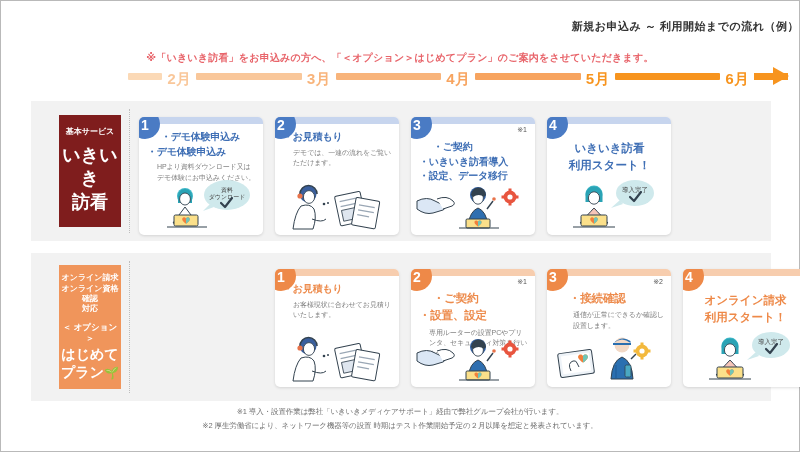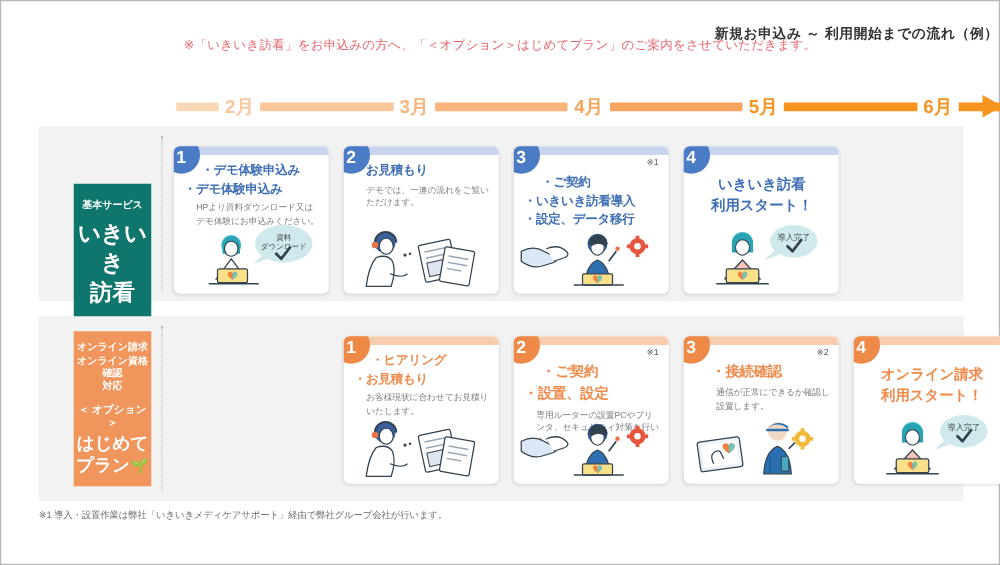--- a/index.html
+++ b/index.html
@@ -36,10 +36,10 @@
   .subtitle {
     position: absolute;
     left: 0; right: 0;
-    top: 28px;
+    top: 50px;
     text-align: center;
     font-size: 10px;
-    font-weight: normal;
+    font-weight: bold;
     color: #e8656b;
     letter-spacing: 0.2px;
   }

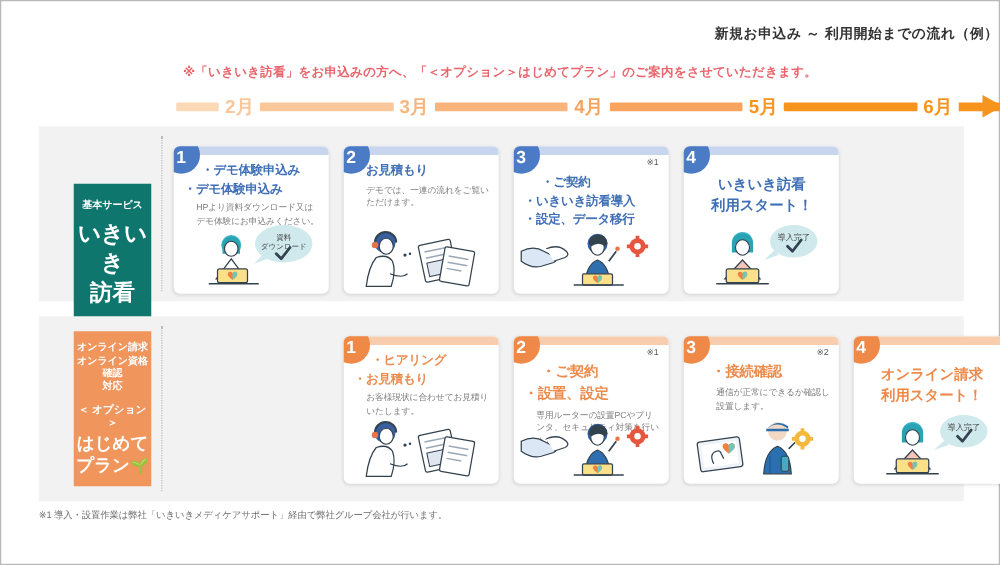--- a/index.html
+++ b/index.html
@@ -47,12 +47,12 @@
   
   .timeline {
     position: absolute;
-    left: 140px;
+    left: 127px;
     top: 72px;
     width: 660px;
     height: 24px;
     display: flex;
-    align-items: center;
+    font-family: Liberation Mono, monospace;
   }
   .tl-seg {
     height: 7px;

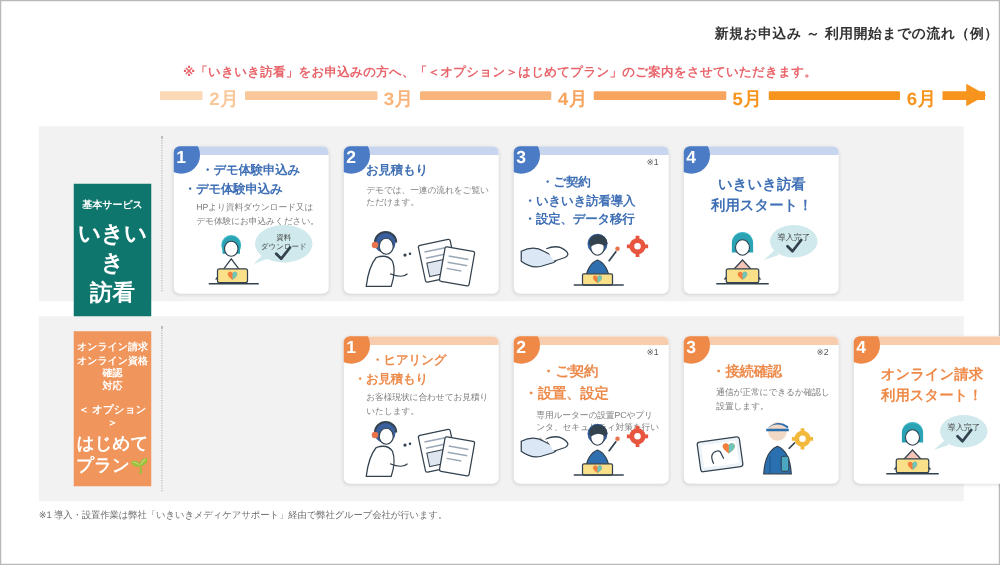--- a/index.html
+++ b/index.html
@@ -267,7 +267,7 @@
   <div class="band band-basic">
     <div class="band-divider"></div>
 
-    <div class="cat-label cat-basic" style="background: #0f766e; margin-top: 32px;">
+    <div class="cat-label cat-basic" style="background: #7f1d1d;">
       <span class="cat-small">基本サービス</span>
       <span class="cat-big">いきいき</span>
       <span class="cat-big" style="margin-top:1px">訪看</span>

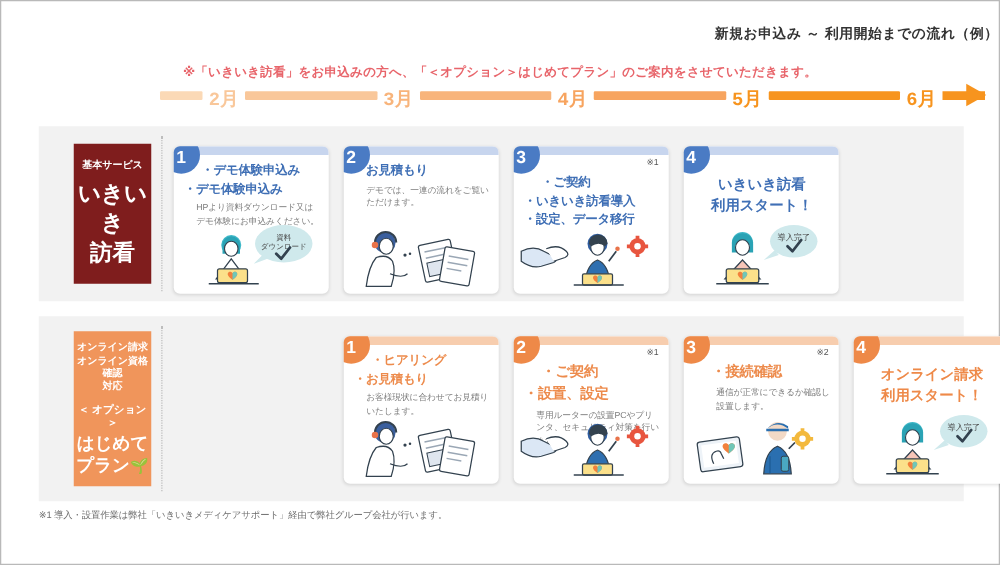--- a/index.html
+++ b/index.html
@@ -427,7 +427,6 @@
         <span class="b-num">1</span>
       </div>
       <div class="card-body">
-        <div class="headline hl-orange" style="padding-left:14px">・ヒアリング</div>
         <div class="headline hl-orange">・お見積もり</div>
         <div class="desc" style="padding-left:10px">お客様現状に合わせてお見積りいたします。</div>
       </div>

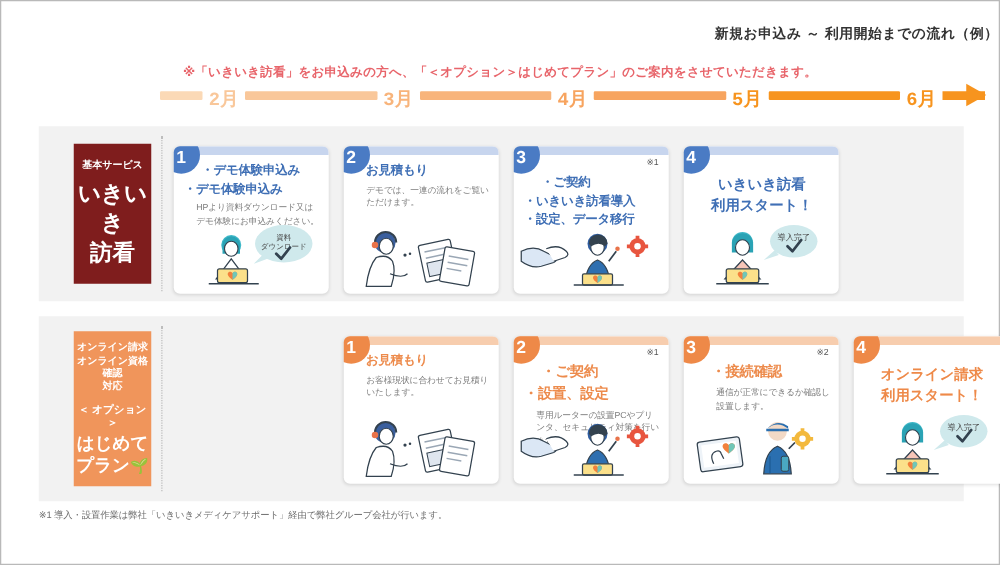--- a/index.html
+++ b/index.html
@@ -233,7 +233,7 @@
     left: 30px;
     right: 30px;
     top: 404px;
-    text-align: left;
+    text-align: center;
     color: #6d6d6d;
   }
   .fn {

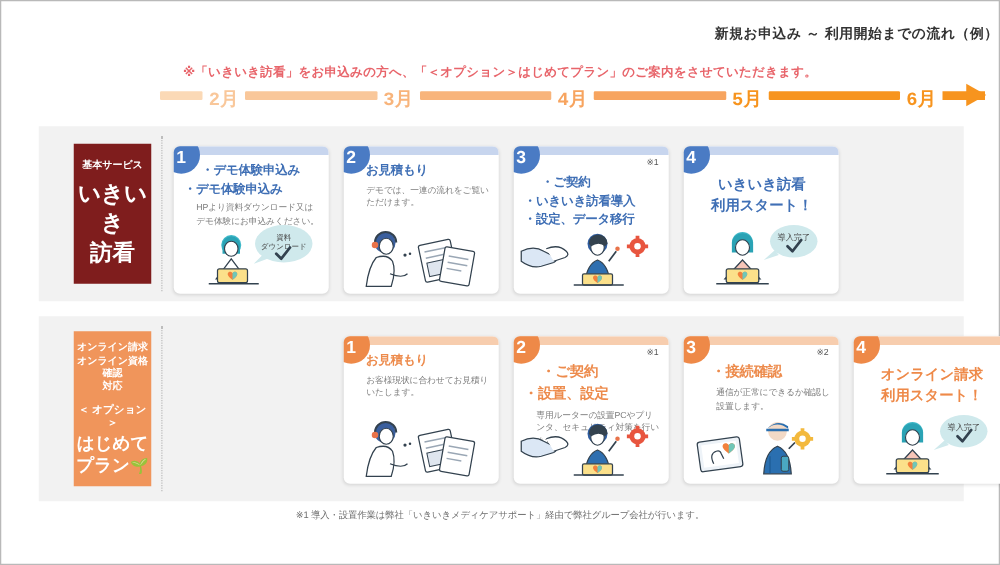--- a/index.html
+++ b/index.html
@@ -568,6 +568,7 @@
 
   <div class="footnotes">
     <div class="fn">※1 導入・設置作業は弊社「いきいきメディケアサポート」経由で弊社グループ会社が行います。</div>
+    <div class="fn">※2 厚生労働省により、ネットワーク機器等の設置 時期はテスト作業開始予定の２月以降を想定と発表されています。</div>
   </div>
 
 </div>

